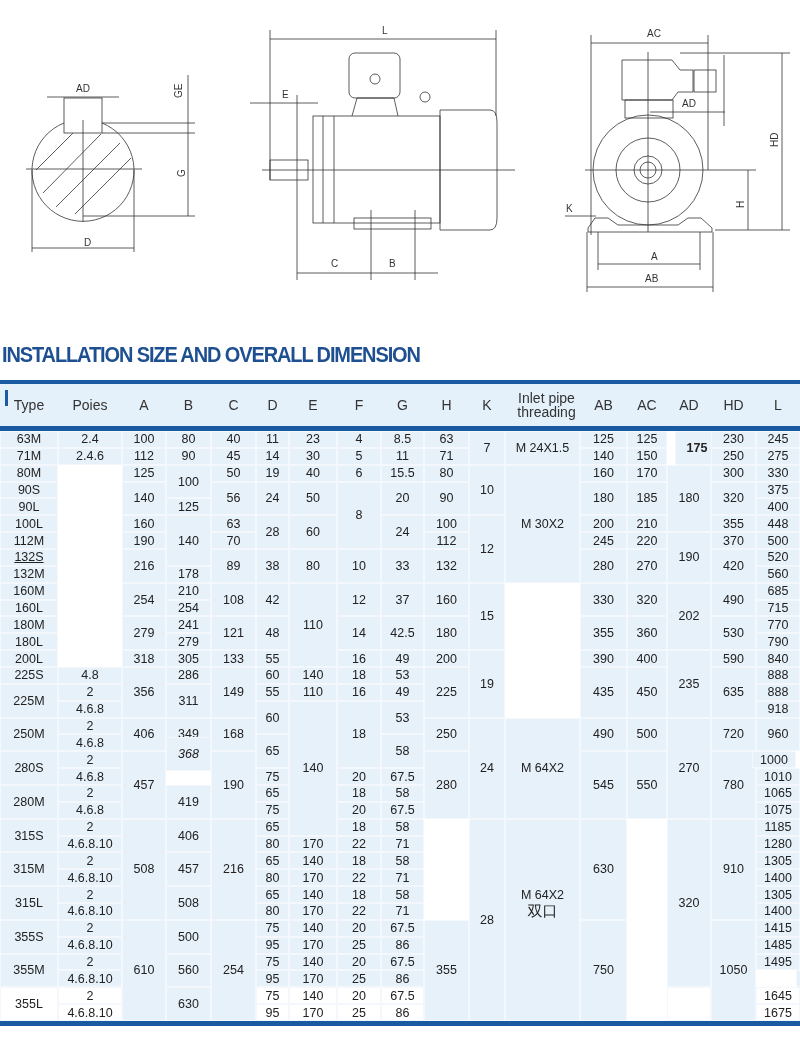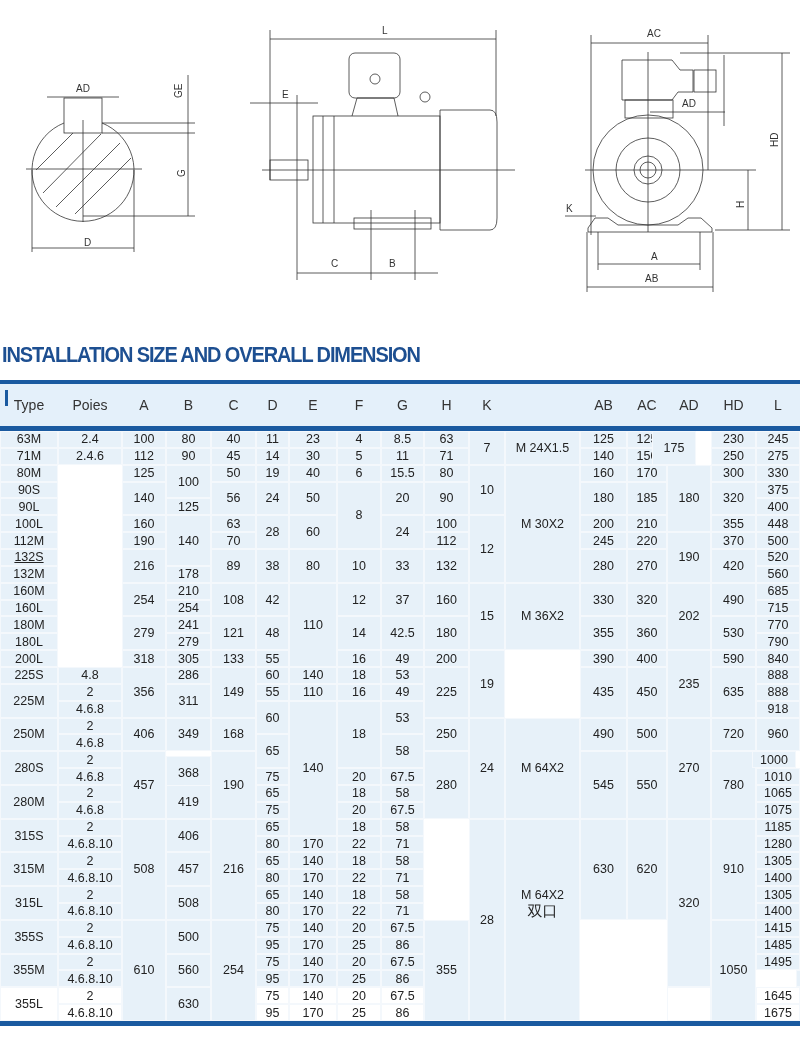--- a/index.html
+++ b/index.html
@@ -121,6 +121,7 @@
     <div class="hl" style="left: 381px; width: 43px;">G</div>
     <div class="hl" style="left: 424px; width: 45px;">H</div>
     <div class="hl" style="left: 469px; width: 36px;">K</div>
+    <div class="hl" style="left: 505px; width: 75px; padding: 0px 4px;">Inlet pipe threading</div>
     <div class="hl" style="left: 580px; width: 47px;">AB</div>
     <div class="hl" style="left: 627px; width: 40px;">AC</div>
     <div class="hl" style="left: 667px; width: 44px;">AD</div>

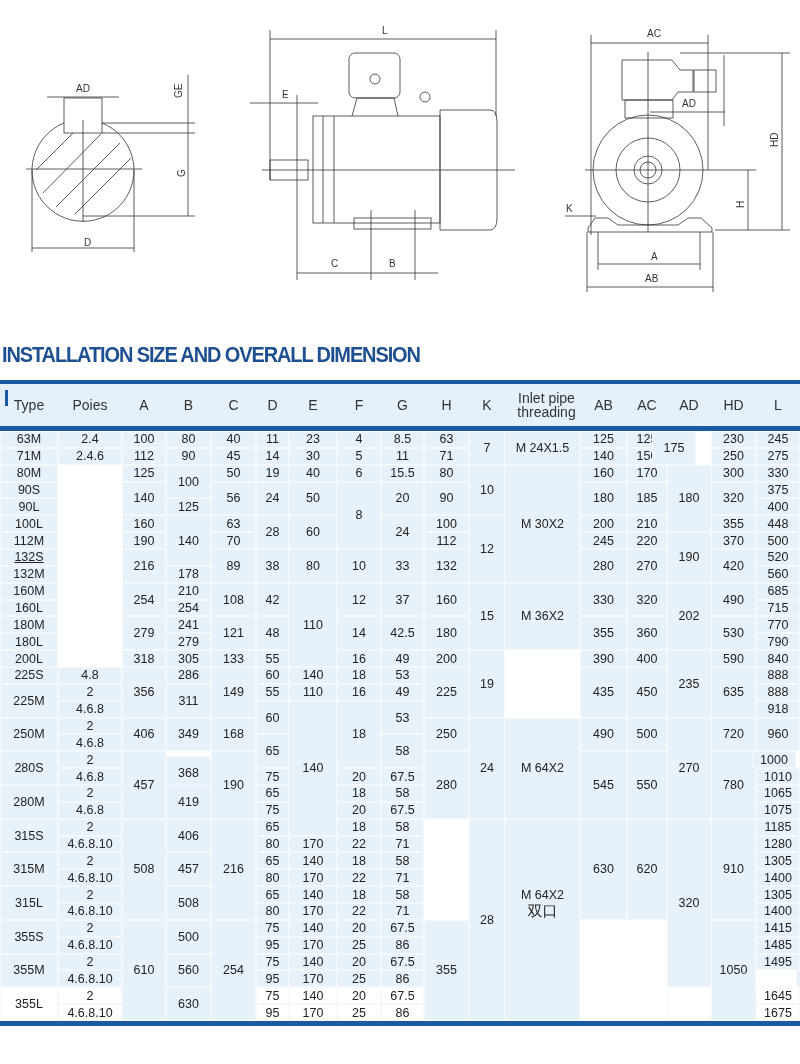--- a/index.html
+++ b/index.html
@@ -903,7 +903,7 @@
     <div class="cell" style="left: 627px; width: 40px; top: 387.714px; height: 101.143px;">
       <span>620</span>
     </div>
-    <div class="cell" style="left: 652px; width: 44px; top: 0px; height: 33.7143px;">
+    <div class="cell" style="left: 675px; width: 44px; top: 0px; height: 33.7143px; font-weight: bold;">
       <span>175</span>
     </div>
     <div class="cell" style="left: 667px; width: 44px; top: 33.7143px; height: 67.4286px;">

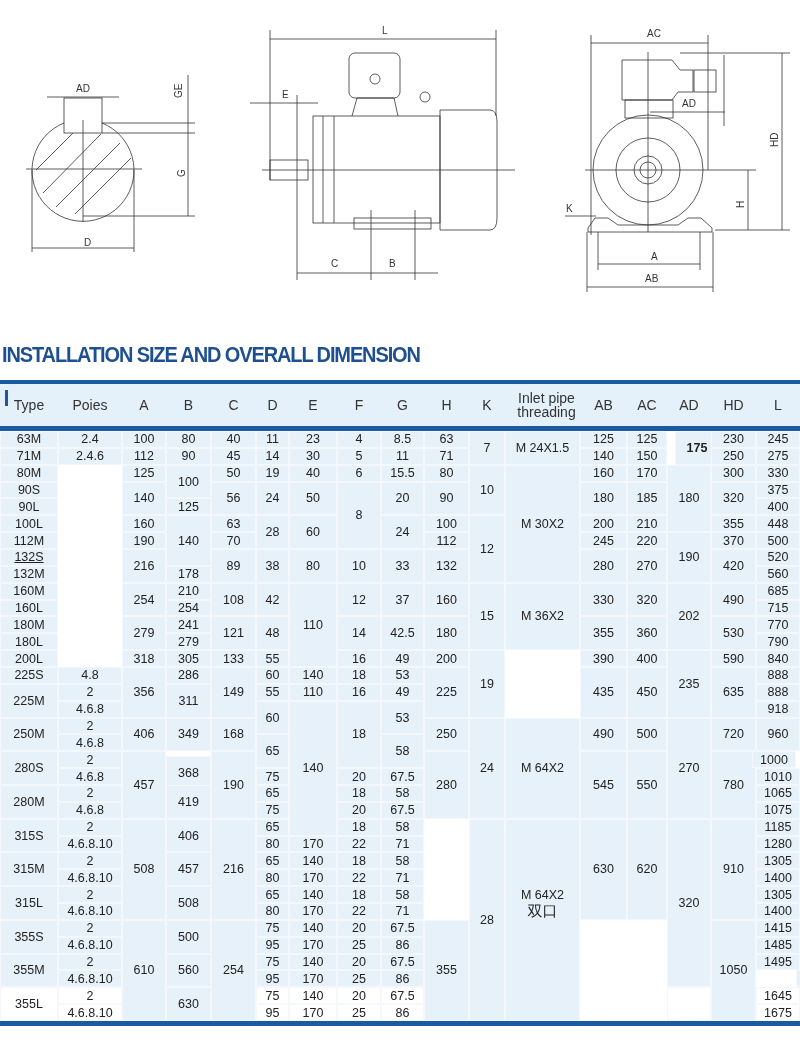--- a/index.html
+++ b/index.html
@@ -809,9 +809,6 @@
     <div class="cell" style="left: 505px; width: 75px; top: 33.7143px; height: 118px;">
       <span>M 30X2</span>
     </div>
-    <div class="cell" style="left: 505px; width: 75px; top: 151.714px; height: 67.4286px;">
-      <span>M 36X2</span>
-    </div>
     <div class="cell" style="left: 505px; width: 75px; top: 286.571px; height: 101.143px;">
       <span>M 64X2</span>
     </div>

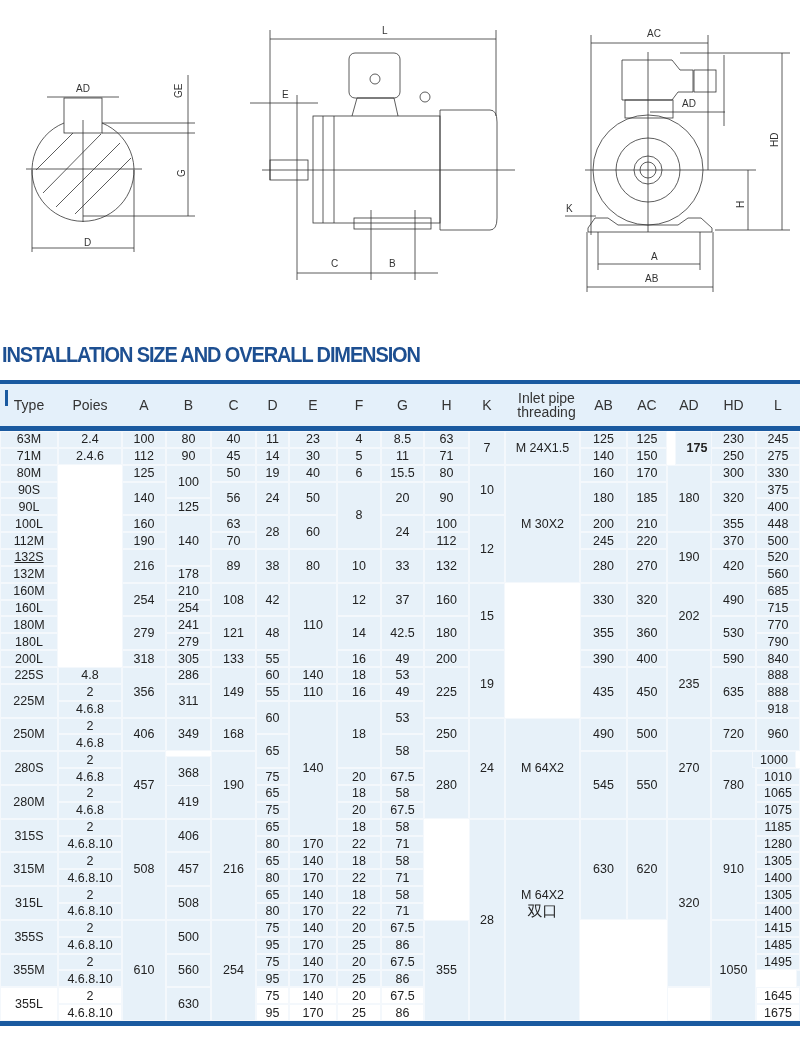--- a/index.html
+++ b/index.html
@@ -362,7 +362,7 @@
     <div class="cell" style="left: 166px; width: 45px; top: 286.571px; height: 33.7143px;">
       <span>349</span>
     </div>
-    <div class="cell" style="left: 166px; width: 45px; top: 325px; height: 33.7143px;">
+    <div class="cell" style="left: 166px; width: 45px; top: 306px; height: 33.7143px; font-style: italic;">
       <span>368</span>
     </div>
     <div class="cell" style="left: 166px; width: 45px; top: 354px; height: 33.7143px;">

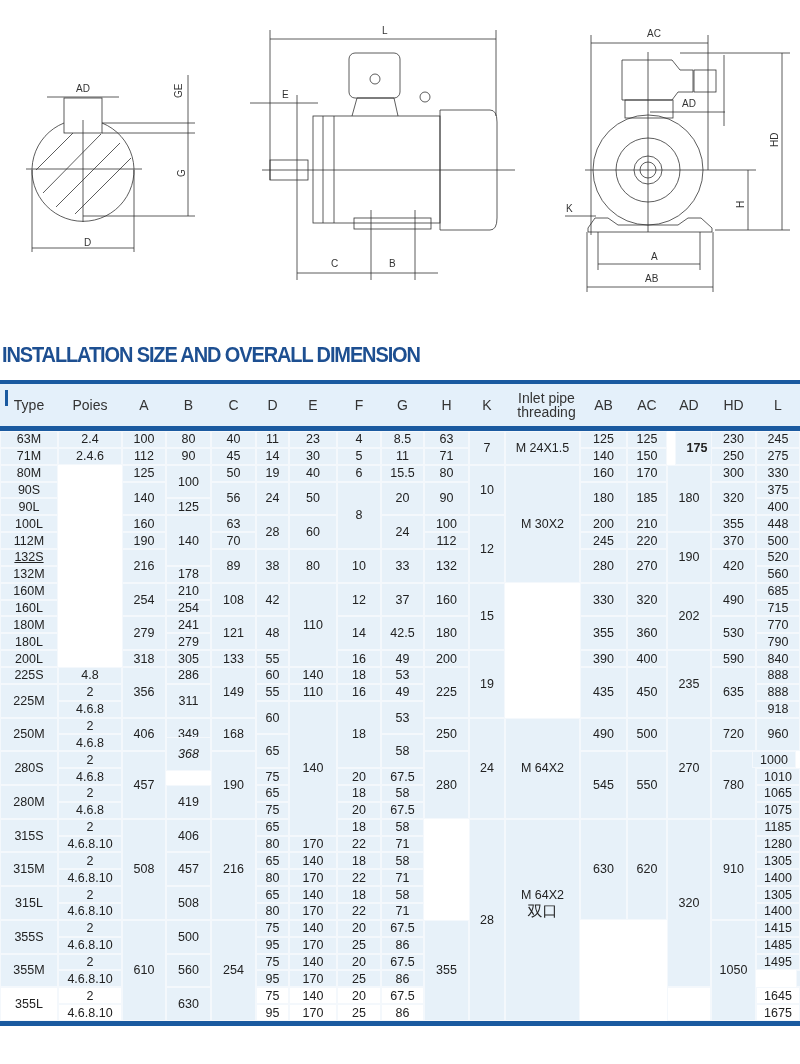--- a/index.html
+++ b/index.html
@@ -897,9 +897,6 @@
     <div class="cell" style="left: 627px; width: 40px; top: 320.286px; height: 67.4286px;">
       <span>550</span>
     </div>
-    <div class="cell" style="left: 627px; width: 40px; top: 387.714px; height: 101.143px;">
-      <span>620</span>
-    </div>
     <div class="cell" style="left: 675px; width: 44px; top: 0px; height: 33.7143px; font-weight: bold;">
       <span>175</span>
     </div>

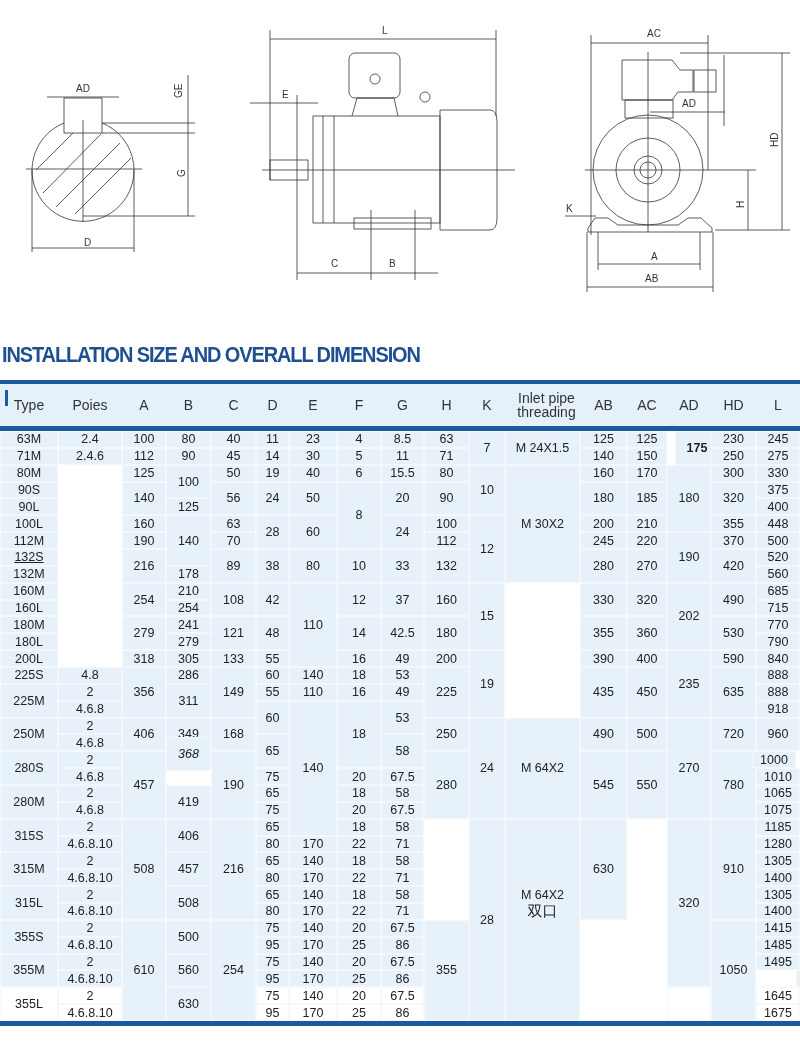--- a/index.html
+++ b/index.html
@@ -858,6 +858,9 @@
     <div class="cell" style="left: 580px; width: 47px; top: 387.714px; height: 101.143px;">
       <span>630</span>
     </div>
+    <div class="cell" style="left: 580px; width: 47px; top: 488.857px; height: 101.143px;">
+      <span>750</span>
+    </div>
     <div class="cell" style="left: 627px; width: 40px; top: 0px; height: 16.8571px;">
       <span>125</span>
     </div>

